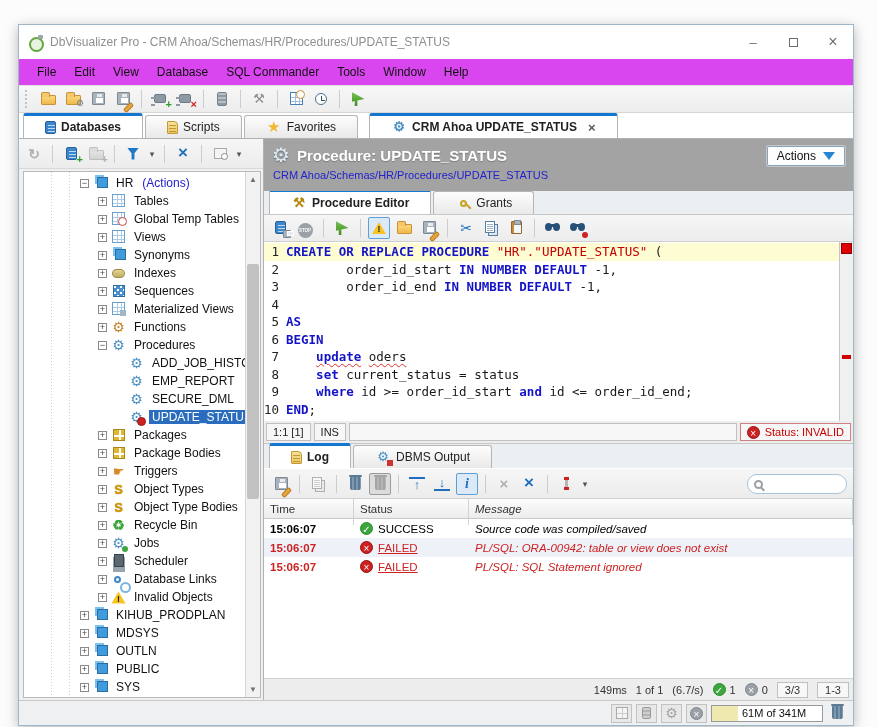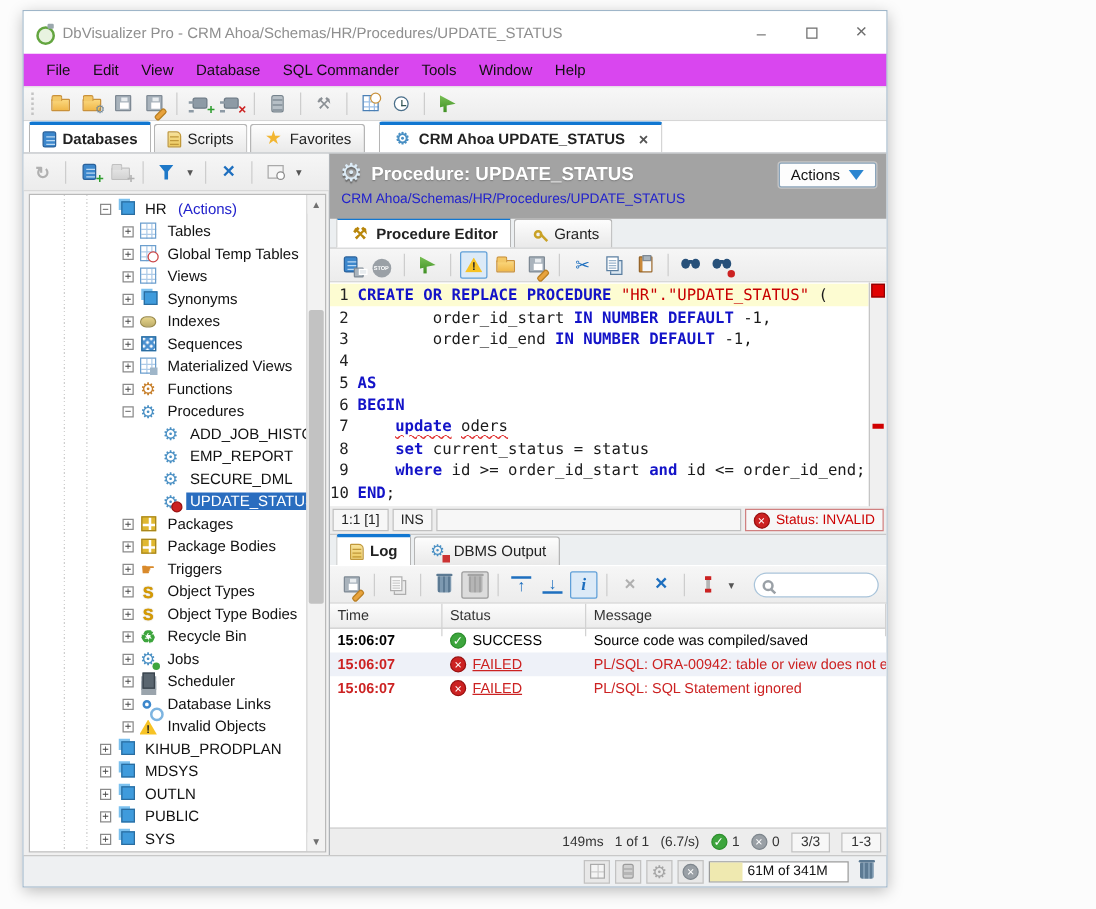--- a/index.html
+++ b/index.html
@@ -4,7 +4,7 @@
 <style>
   * { margin:0; padding:0; box-sizing:border-box; }
   html,body { width:877px; height:727px; background:#fcfcfc; font-family:"Liberation Sans",sans-serif; overflow:hidden; }
-  .window { position:absolute; left:18px; top:8px; width:692px; height:702px; background:#fff;
+  .window { position:absolute; left:18px; top:24px; width:836px; height:702px; background:#fff;
             border:1px solid #9fb6c9; box-shadow:0 3px 12px rgba(0,0,0,.28); display:flex; flex-direction:column; }
 
   

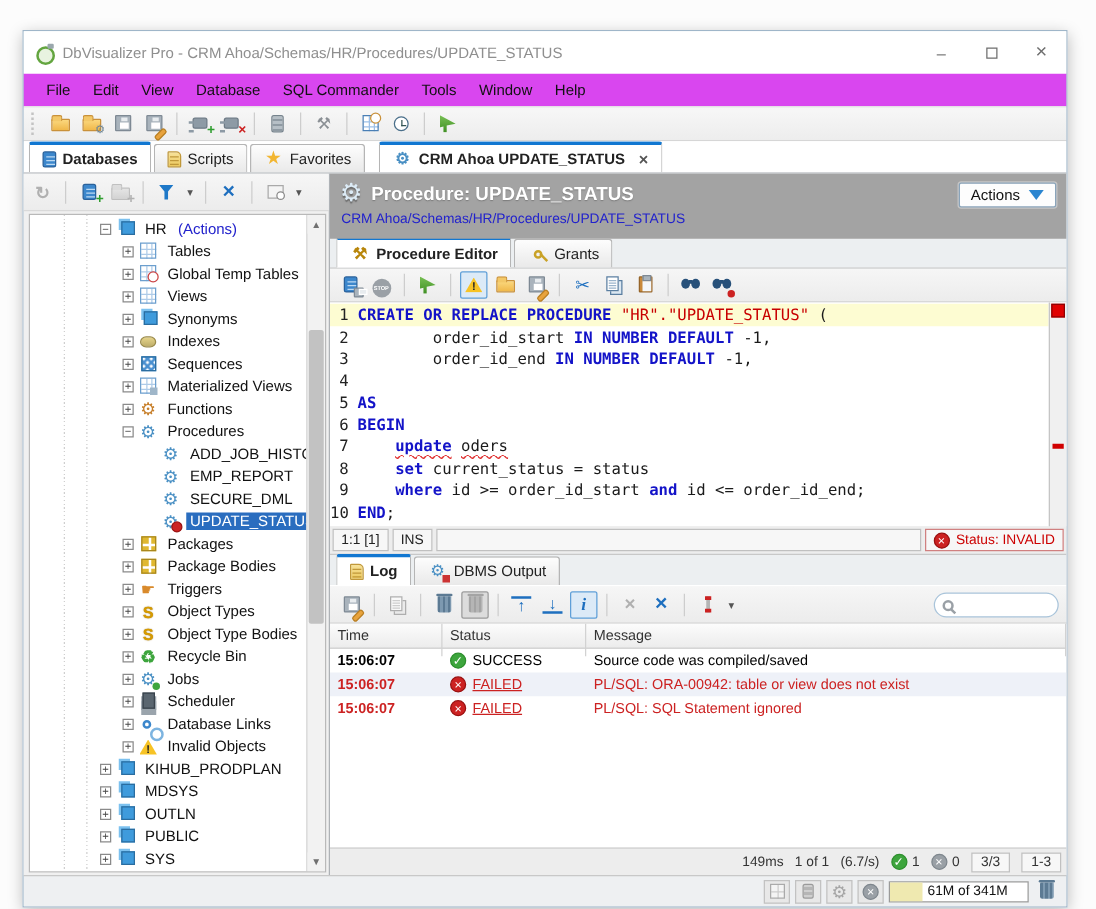--- a/index.html
+++ b/index.html
@@ -103,7 +103,7 @@
 
   
   .tabstrip { height:25px; display:flex; align-items:flex-end; background:#fff; padding-left:4px; flex:0 0 auto; }
-  .tab { display:flex; align-items:center; gap:5px; height:23px; padding:0 10px; font-size:12px; color:#222;
+  .tab { display:flex; align-items:center; gap:5px; height:23px; padding:0 21px; font-size:12px; color:#222;
          border:1px solid #b5b5b5; border-bottom:none; border-radius:3px 3px 0 0; background:linear-gradient(#fdfdfd,#e9e9e9); margin-right:2px; }
   .tab.active { background:#fff; border-top:3px solid #1177d1; font-weight:bold; height:25px; }
   .tab .close { color:#555; font-size:13px; margin-left:6px; }

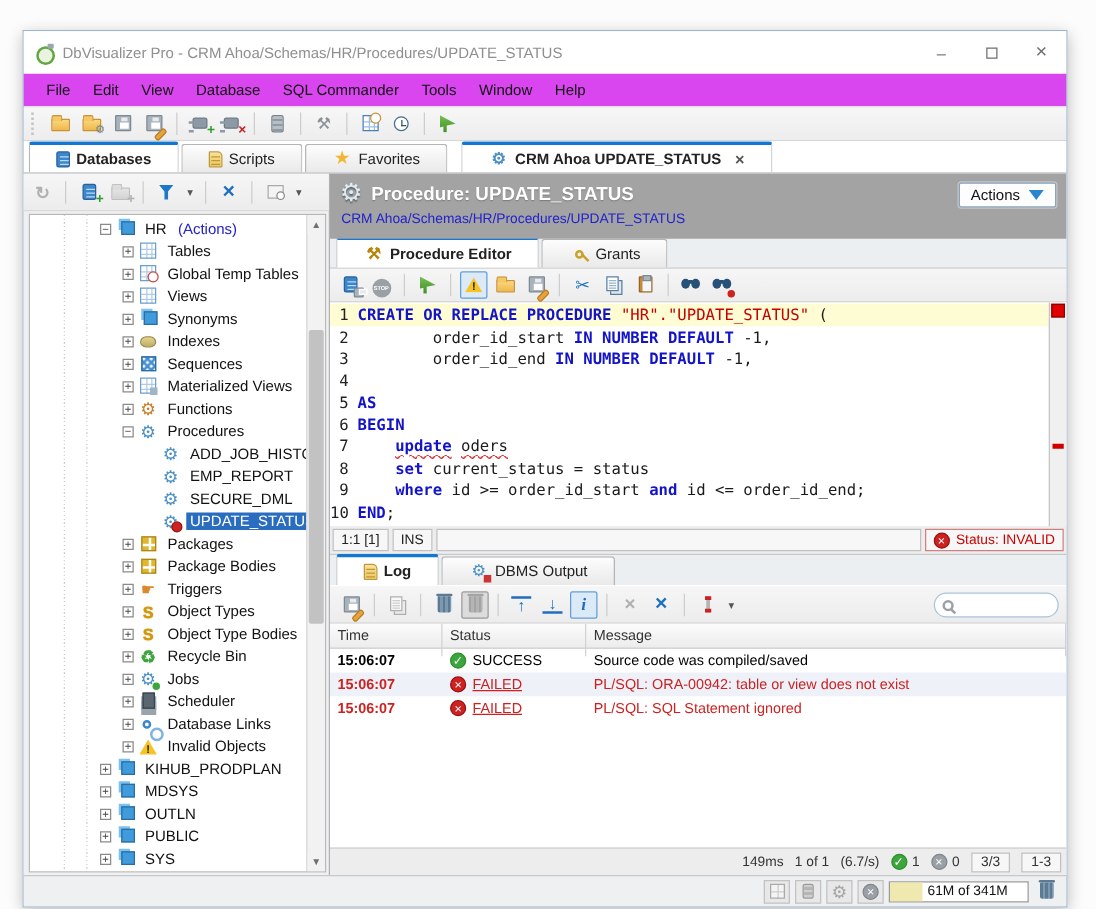--- a/index.html
+++ b/index.html
@@ -209,7 +209,7 @@
   .lc { padding:16px 6px; white-space:nowrap; overflow:hidden; }
   .lc.time { width:90px; flex:0 0 auto; }
   .lc.status { width:115px; flex:0 0 auto; display:flex; align-items:center; gap:5px; }
-  .lc.msg { flex:1; }
+  .lc.msg { flex:1;font-style:italic; }
   .lrow.alt { background:#eef1f8; }
   .lrow .time-val { font-weight:bold; }
   .lrow.fail .time-val, .lrow.fail .msg, .lrow.fail .st { color:#cc2222; }

